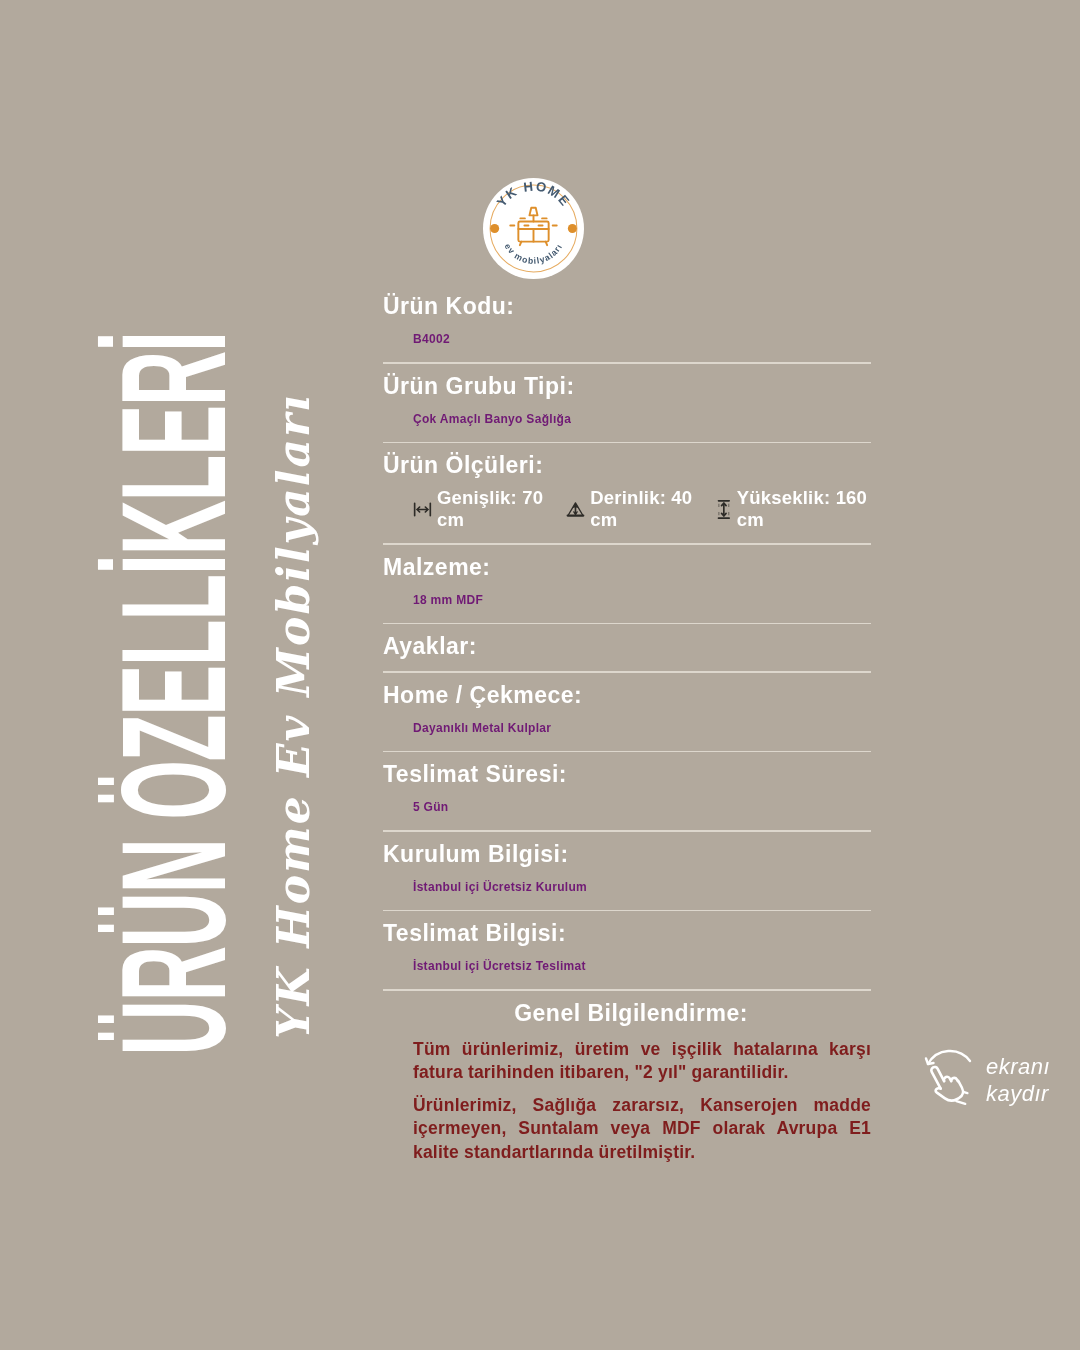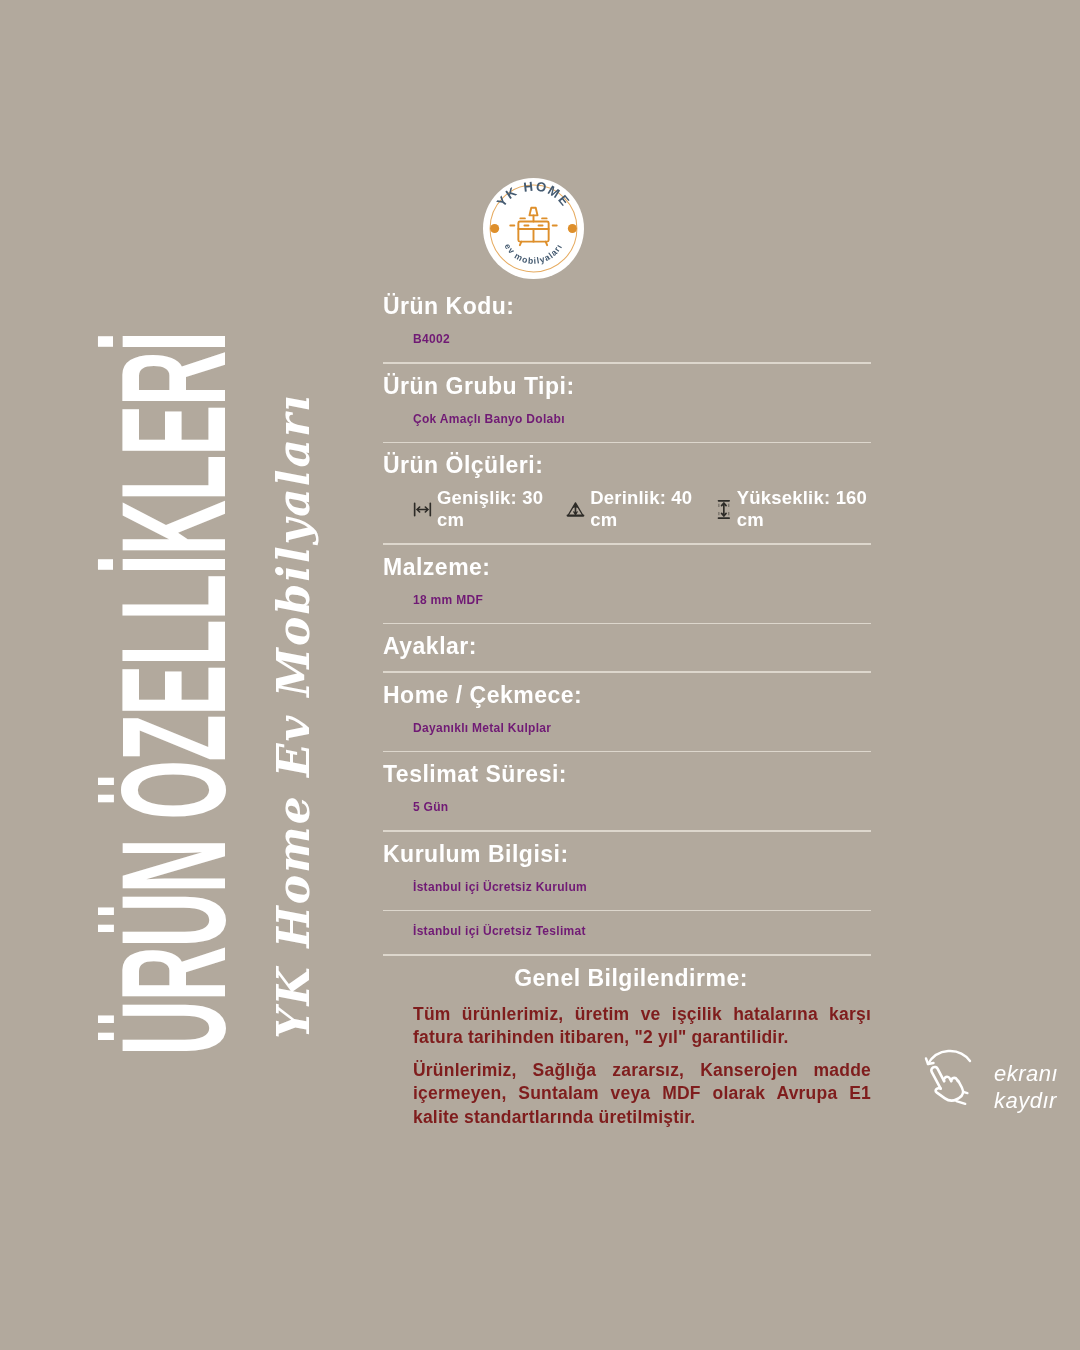--- a/index.html
+++ b/index.html
@@ -109,7 +109,7 @@
 
     <div class="spec-section">
       <div class="spec-label">Ürün Grubu Tipi:</div>
-      <div class="spec-value">Çok Amaçlı Banyo Dolabı</div>
+      <div class="spec-value">Çok Amaçlı Banyo Sağlığa</div>
       <div class="divider"></div>
     </div>
 

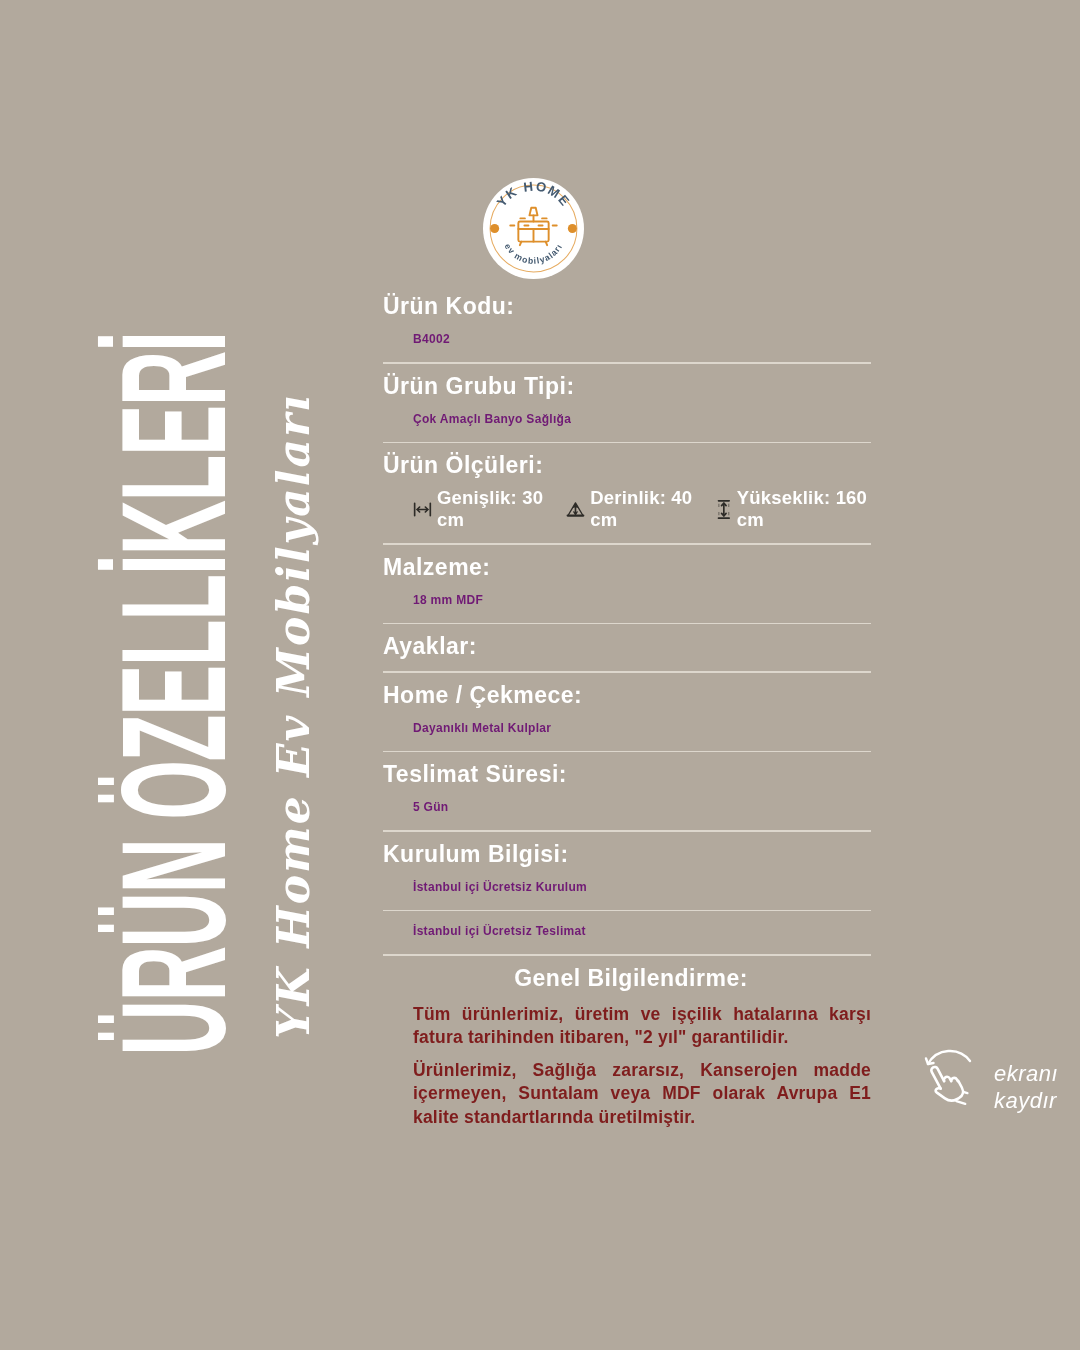--- a/index.html
+++ b/index.html
@@ -122,7 +122,7 @@
             <path d="M 5,10.5 H 18"></path>
             <path d="M 8,7.5 L 5,10.5 L 8,13.5 M 15,7.5 L 18,10.5 L 15,13.5"></path>
           </svg>
-          <span>Genişlik: 30 cm</span>
+          <span>Genişlik: 70 cm</span>
         </span>
         <span class="dim-item">
           <svg width="23" height="22" viewBox="0 0 23 22" stroke="#2d2b27" stroke-width="1.6" fill="none" stroke-linecap="round" stroke-linejoin="round">

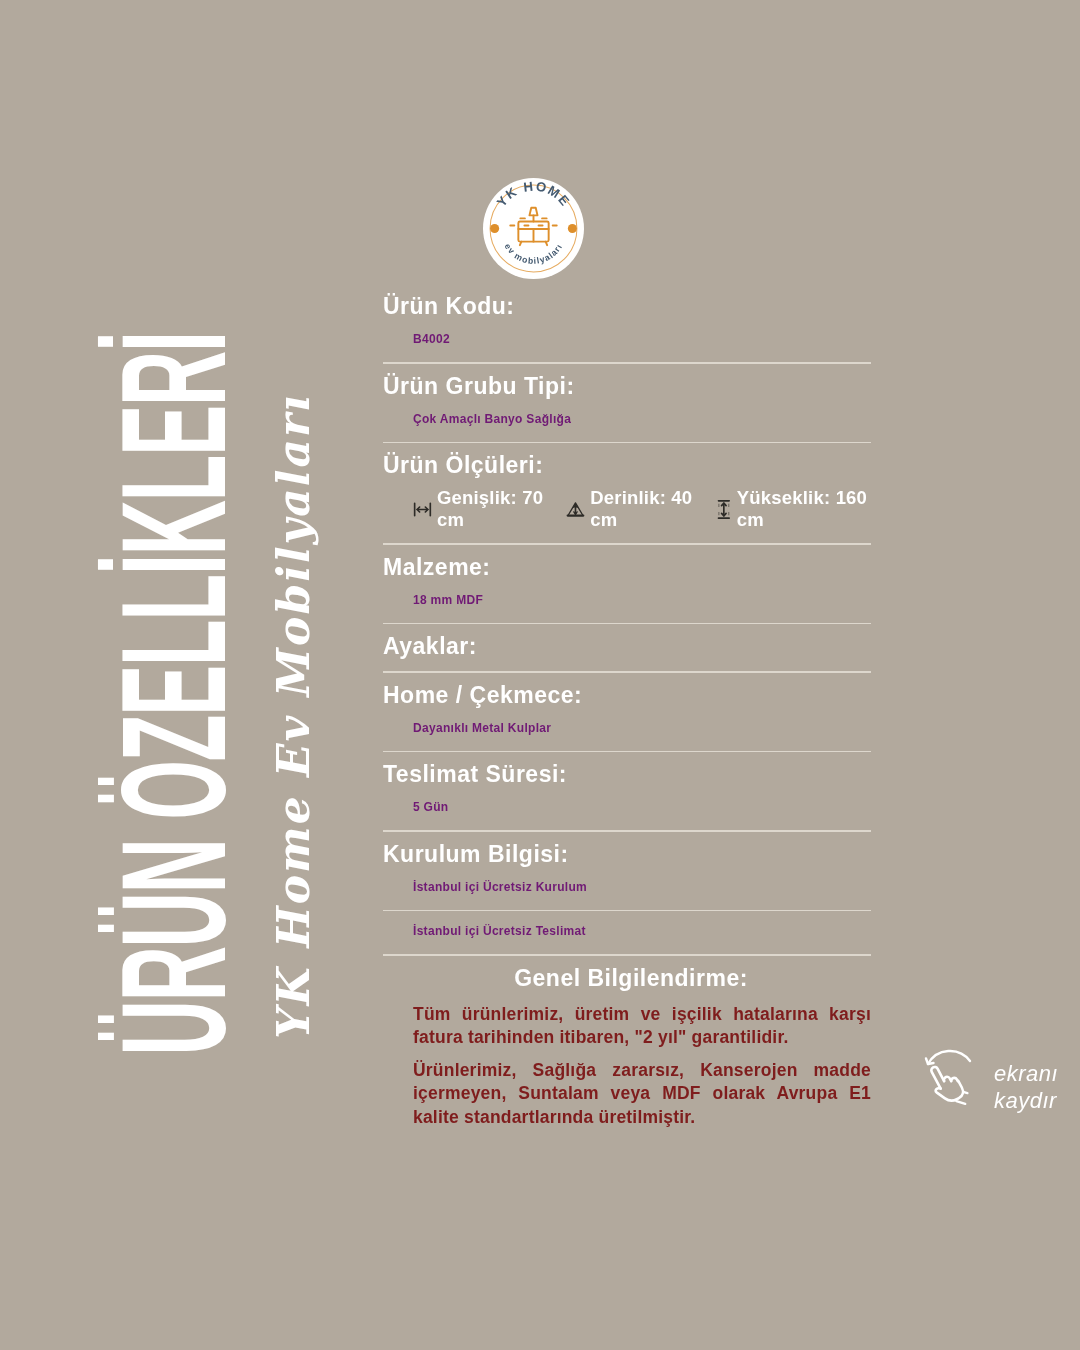--- a/index.html
+++ b/index.html
@@ -176,6 +176,7 @@
     </div>
 
     <div class="spec-section">
+      <div class="spec-label">Teslimat Bilgisi:</div>
       <div class="spec-value">İstanbul içi Ücretsiz Teslimat</div>
       <div class="divider"></div>
     </div>

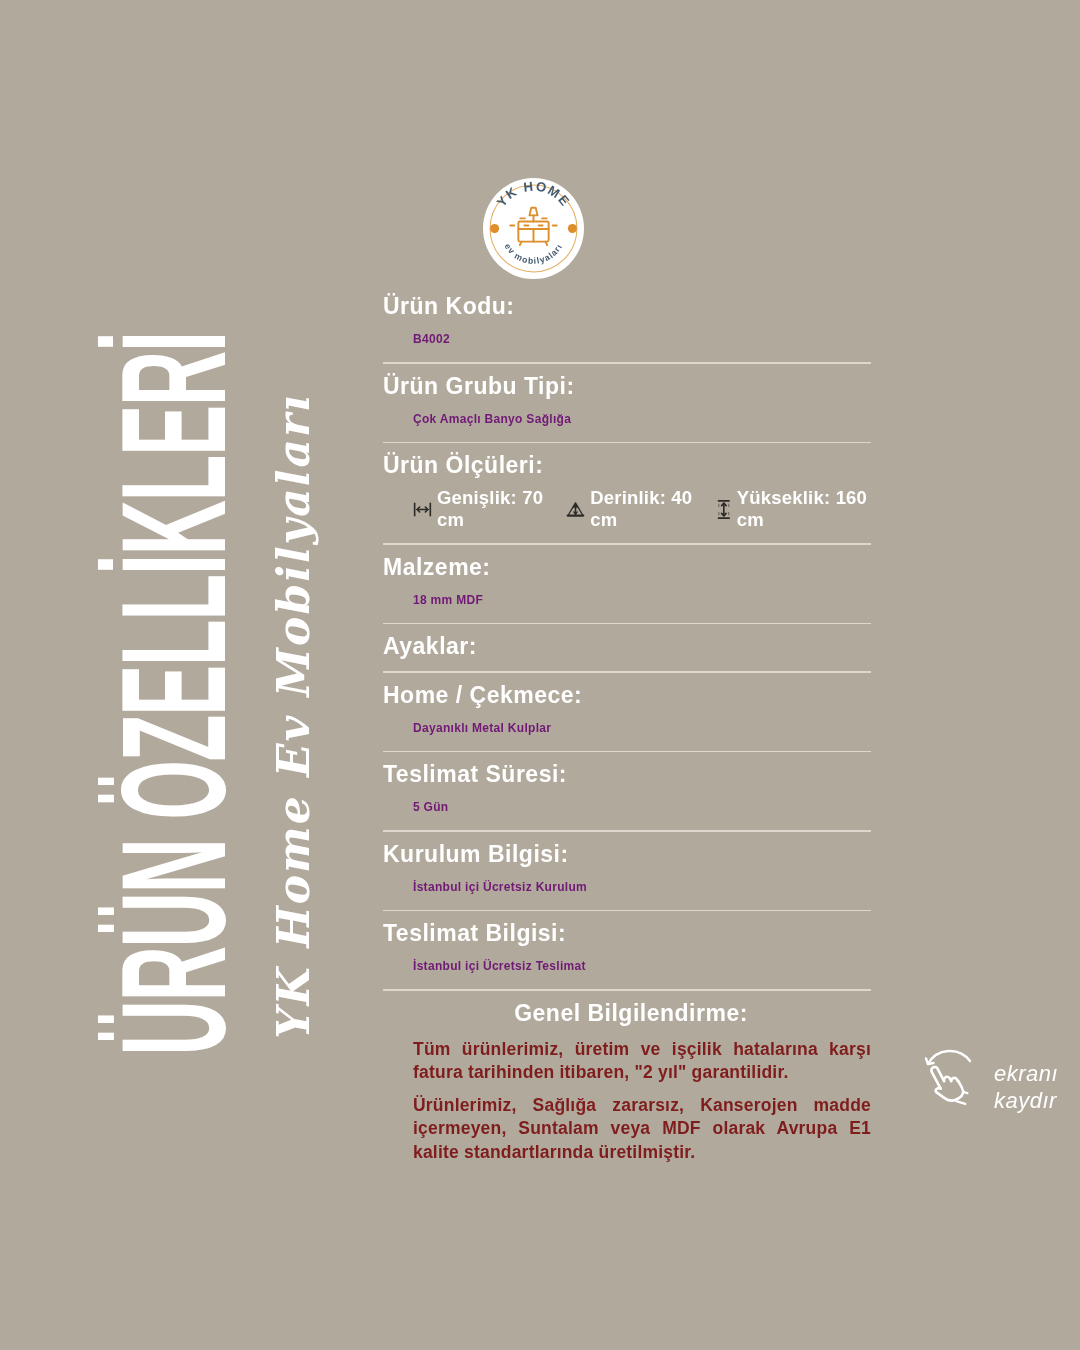--- a/index.html
+++ b/index.html
@@ -56,7 +56,7 @@
 
   
   .swipe-hint { position:absolute; left:916px; top:1046px;
-    display:flex; align-items:flex-end; gap:16px; }
+    display:flex; align-items:center; gap:8px; }
   .swipe-text { color:#ffffff; font-size:22px; line-height:27px;
     font-style:italic; font-weight:400; letter-spacing:0.5px; }
 </style>

